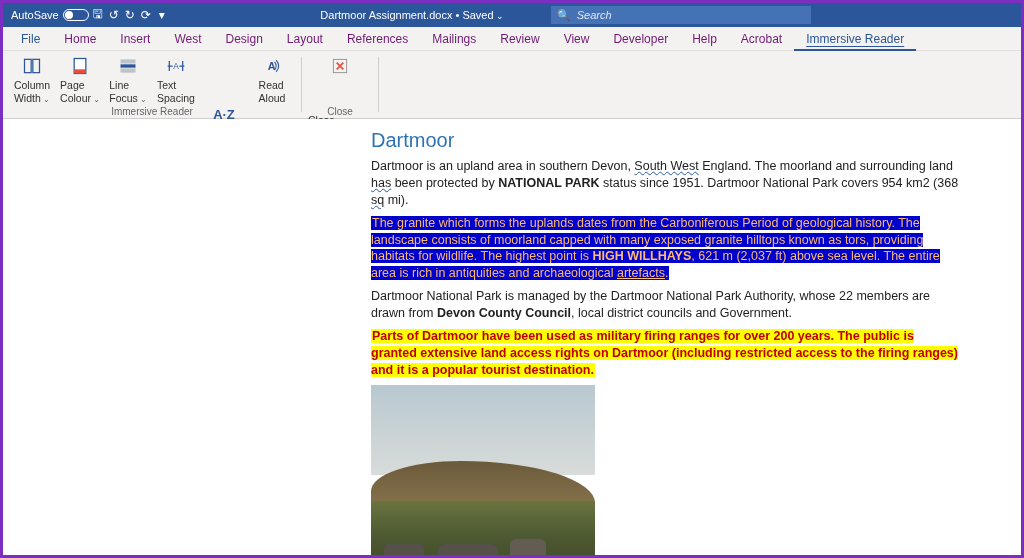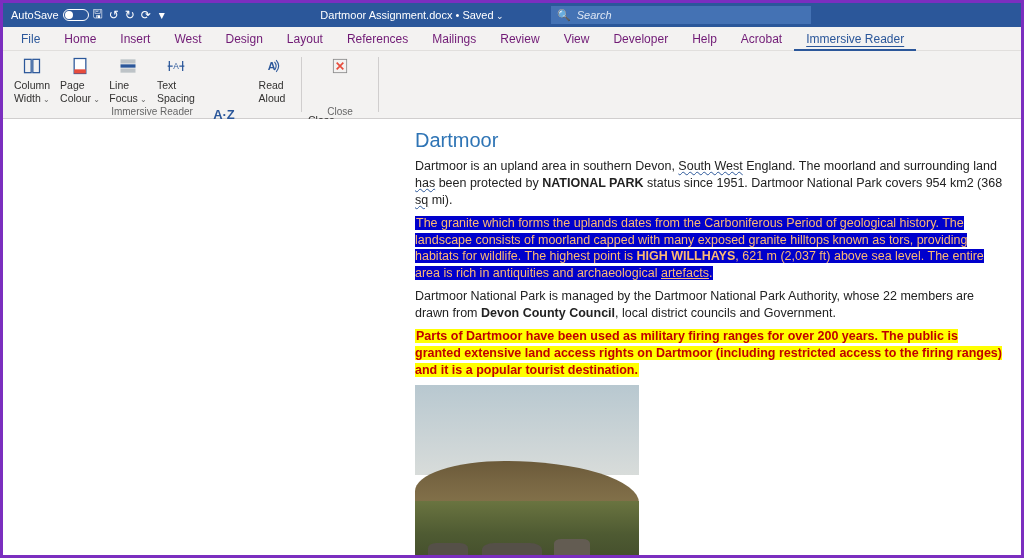--- a/index.html
+++ b/index.html
@@ -38,7 +38,7 @@
   .drop::after { content: " ⌄"; font-size: 8px; color: #666; }
 
   
-  .doc-area { position: absolute; top: 119px; left: 3px; right: 3px; bottom: 3px; background: #fff; overflow: hidden; margin-left: 44px; }
+  .doc-area { position: absolute; top: 119px; left: 3px; right: 3px; bottom: 3px; background: #fff; overflow: hidden; }
   .page { position: absolute; left: 368px; top: 8px; width: 590px; font-size: 12.5px; color: #222; line-height: 1.35; }
   .h1 { color: #2E74B5; font-size: 20px; font-weight: 400; margin-bottom: 4px; }
   .para { margin-bottom: 6px; }

